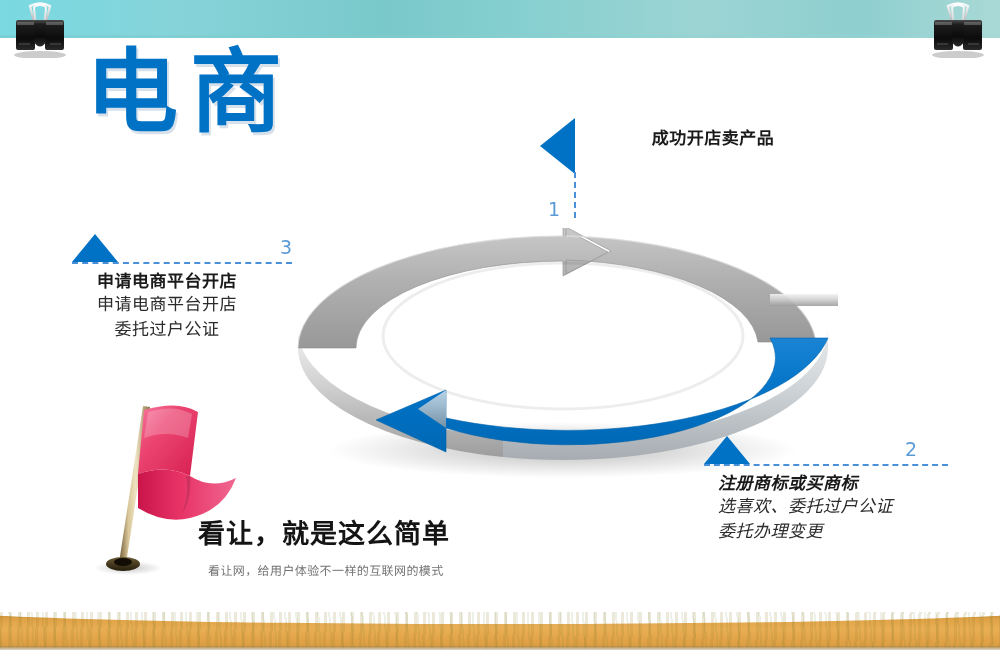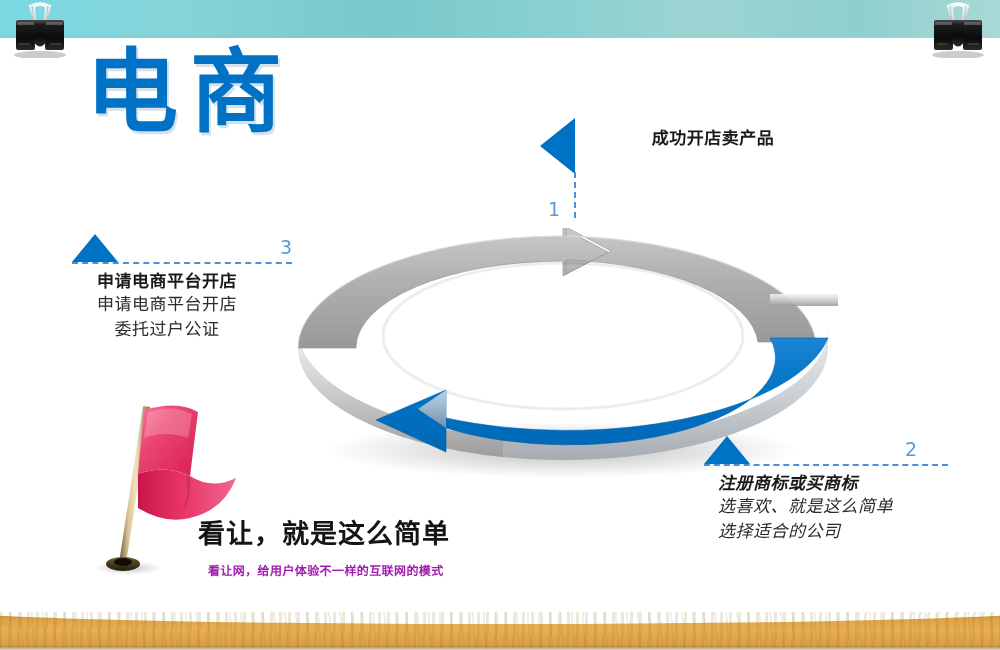--- a/index.html
+++ b/index.html
@@ -282,7 +282,7 @@
     <div class="num">2</div>
     <div class="txt">
       <div class="ttl">注册商标或买商标</div>
-      <div class="sub">选喜欢、就是这么简单</div>
+      <div class="sub">选喜欢、委托过户公证</div>
       <div class="sub">选择适合的公司</div>
     </div>
   </div>

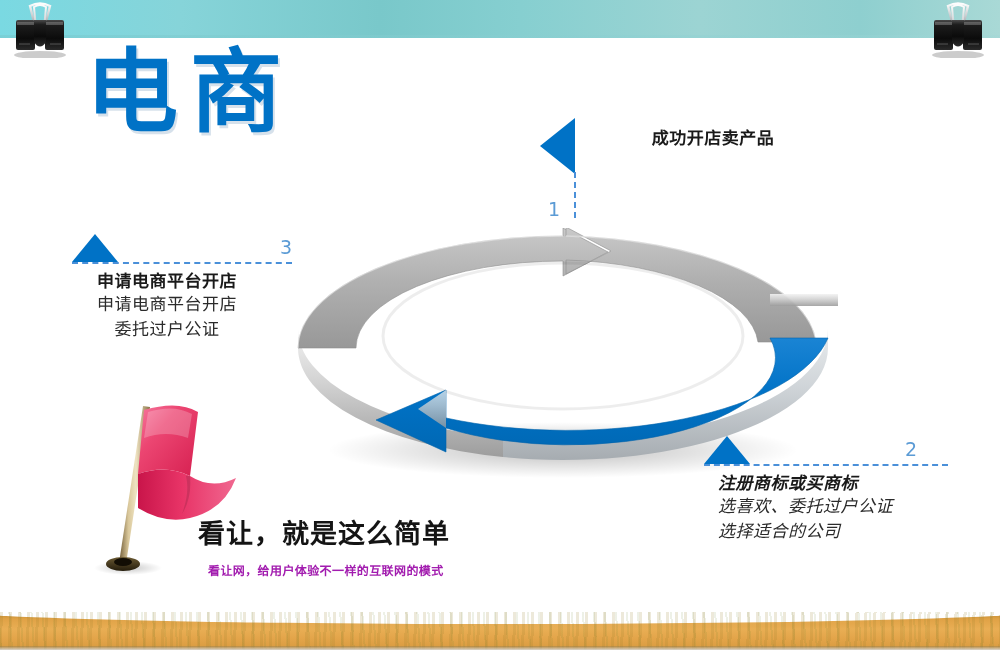--- a/index.html
+++ b/index.html
@@ -283,7 +283,7 @@
     <div class="txt">
       <div class="ttl">注册商标或买商标</div>
       <div class="sub">选喜欢、委托过户公证</div>
-      <div class="sub">选择适合的公司</div>
+      <div class="sub">委托办理变更</div>
     </div>
   </div>
 

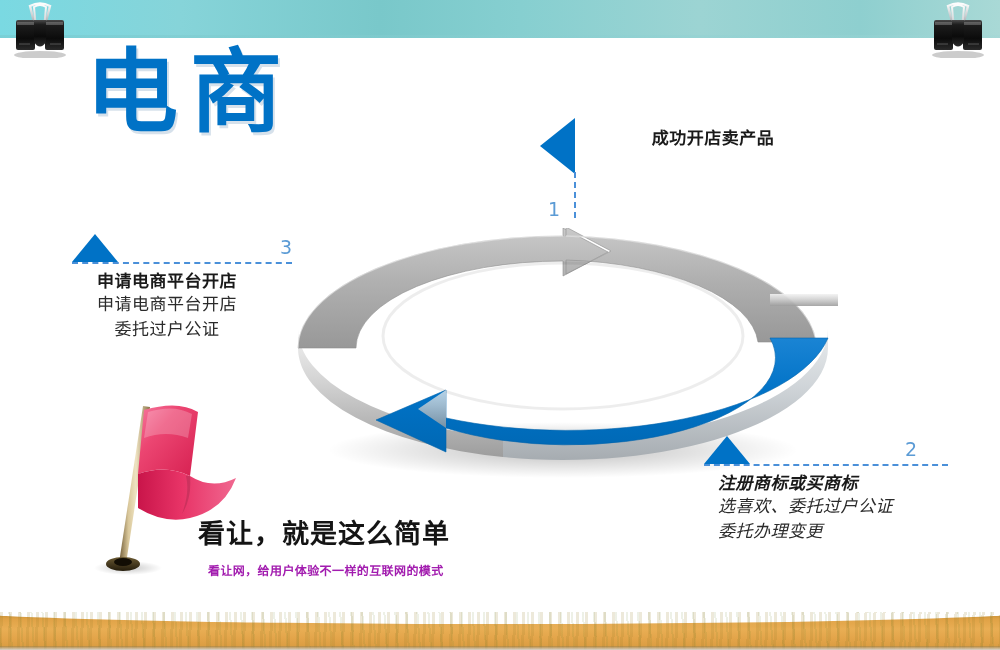--- a/index.html
+++ b/index.html
@@ -136,7 +136,7 @@
   }
   .slogan .small{
     margin-top:10px;margin-left:10px;
-    font-size:12px;font-weight:700;color:#a21caf;letter-spacing:.4px;white-space:nowrap;
+    font-size:12px;font-weight:400;color:#737373;letter-spacing:.4px;white-space:nowrap;
   }
 </style>
 </head>

